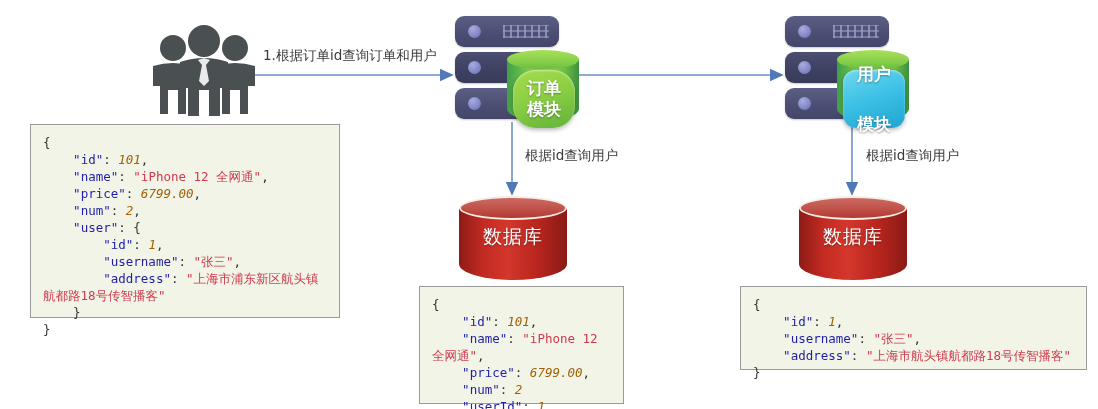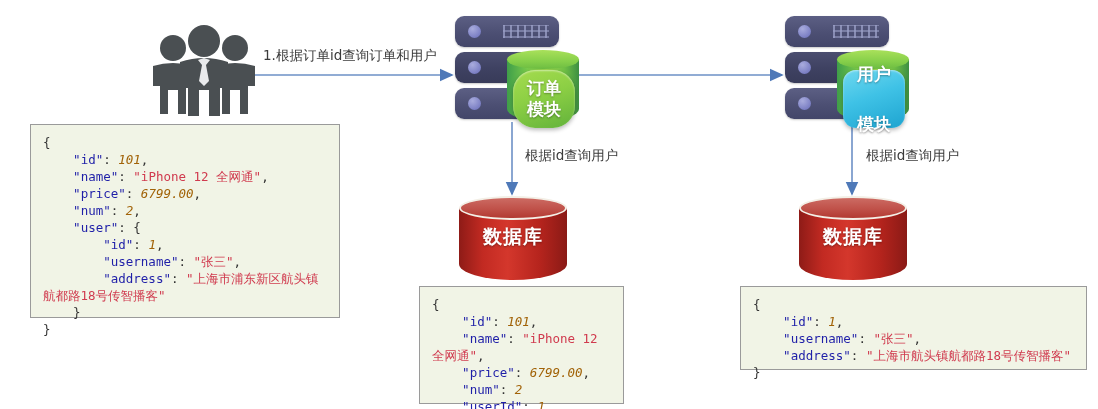--- a/index.html
+++ b/index.html
@@ -107,7 +107,7 @@
   }
   .db .db-label{
     position:absolute;left:0;top:28px;width:108px;text-align:center;
-    color:#ffffff;font-size:19px;font-weight:700;letter-spacing:1px;
+    color:#ffffff;font-size:19px;font-weight:400;letter-spacing:1px;
     text-shadow:0 1px 2px rgba(0,0,0,.35);
     font-family:"DejaVu Sans","Liberation Sans",sans-serif;
   }

